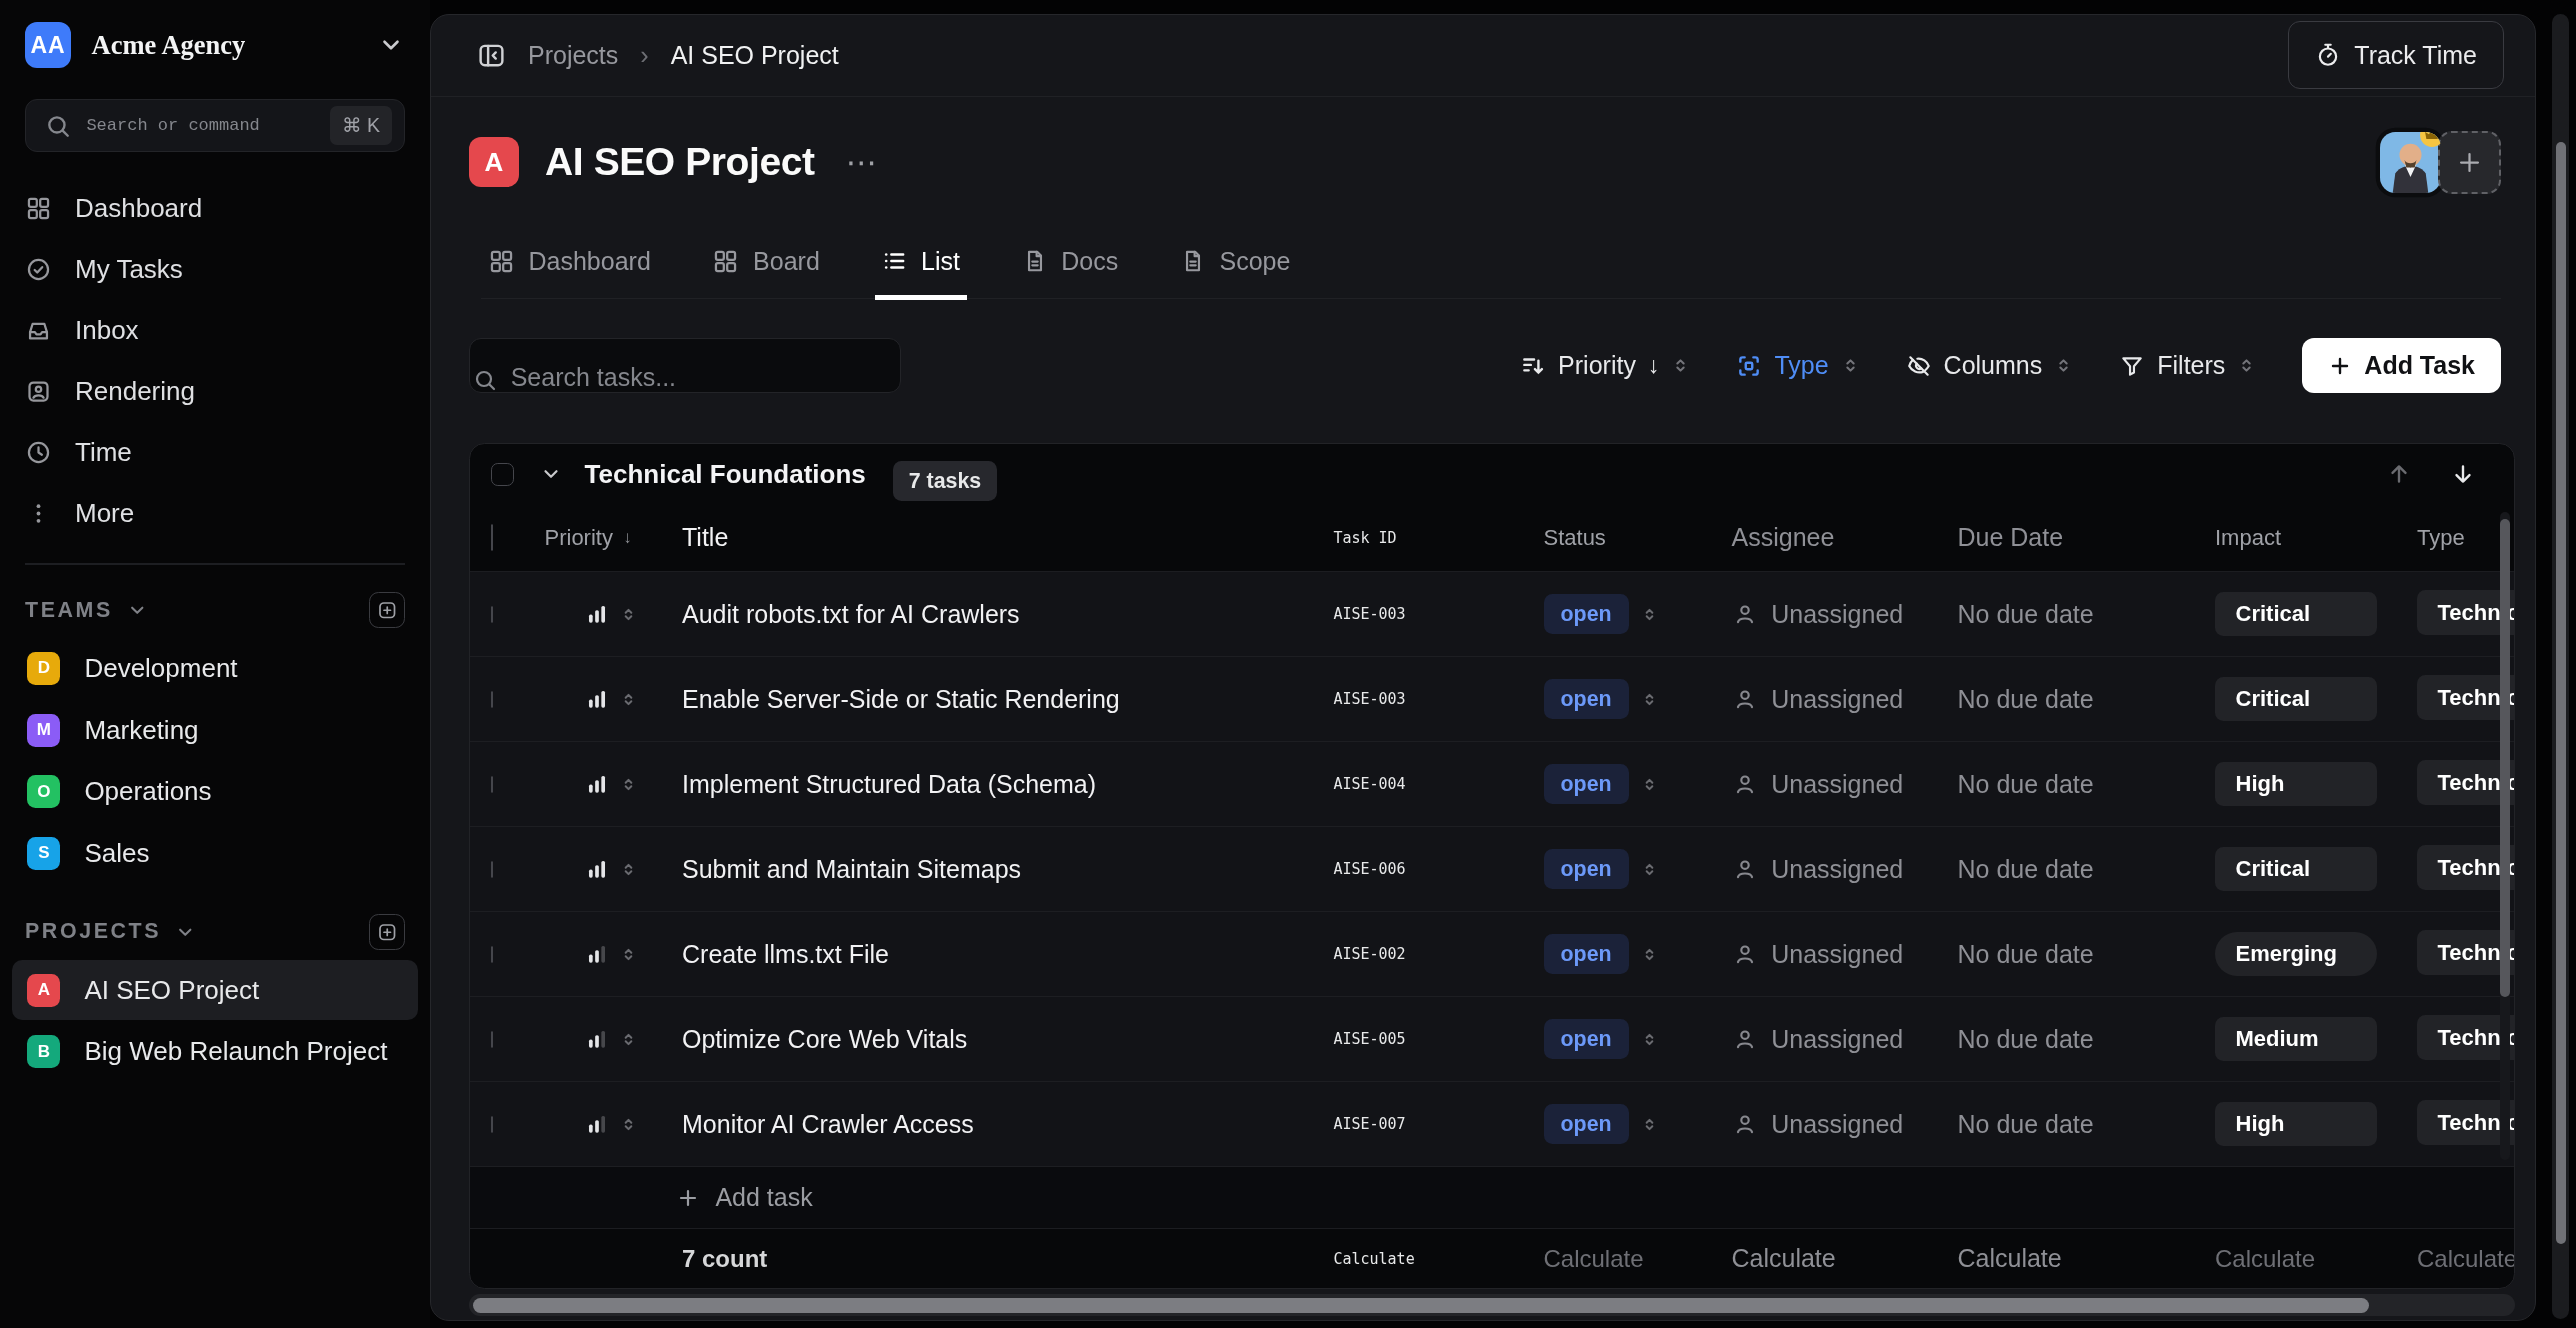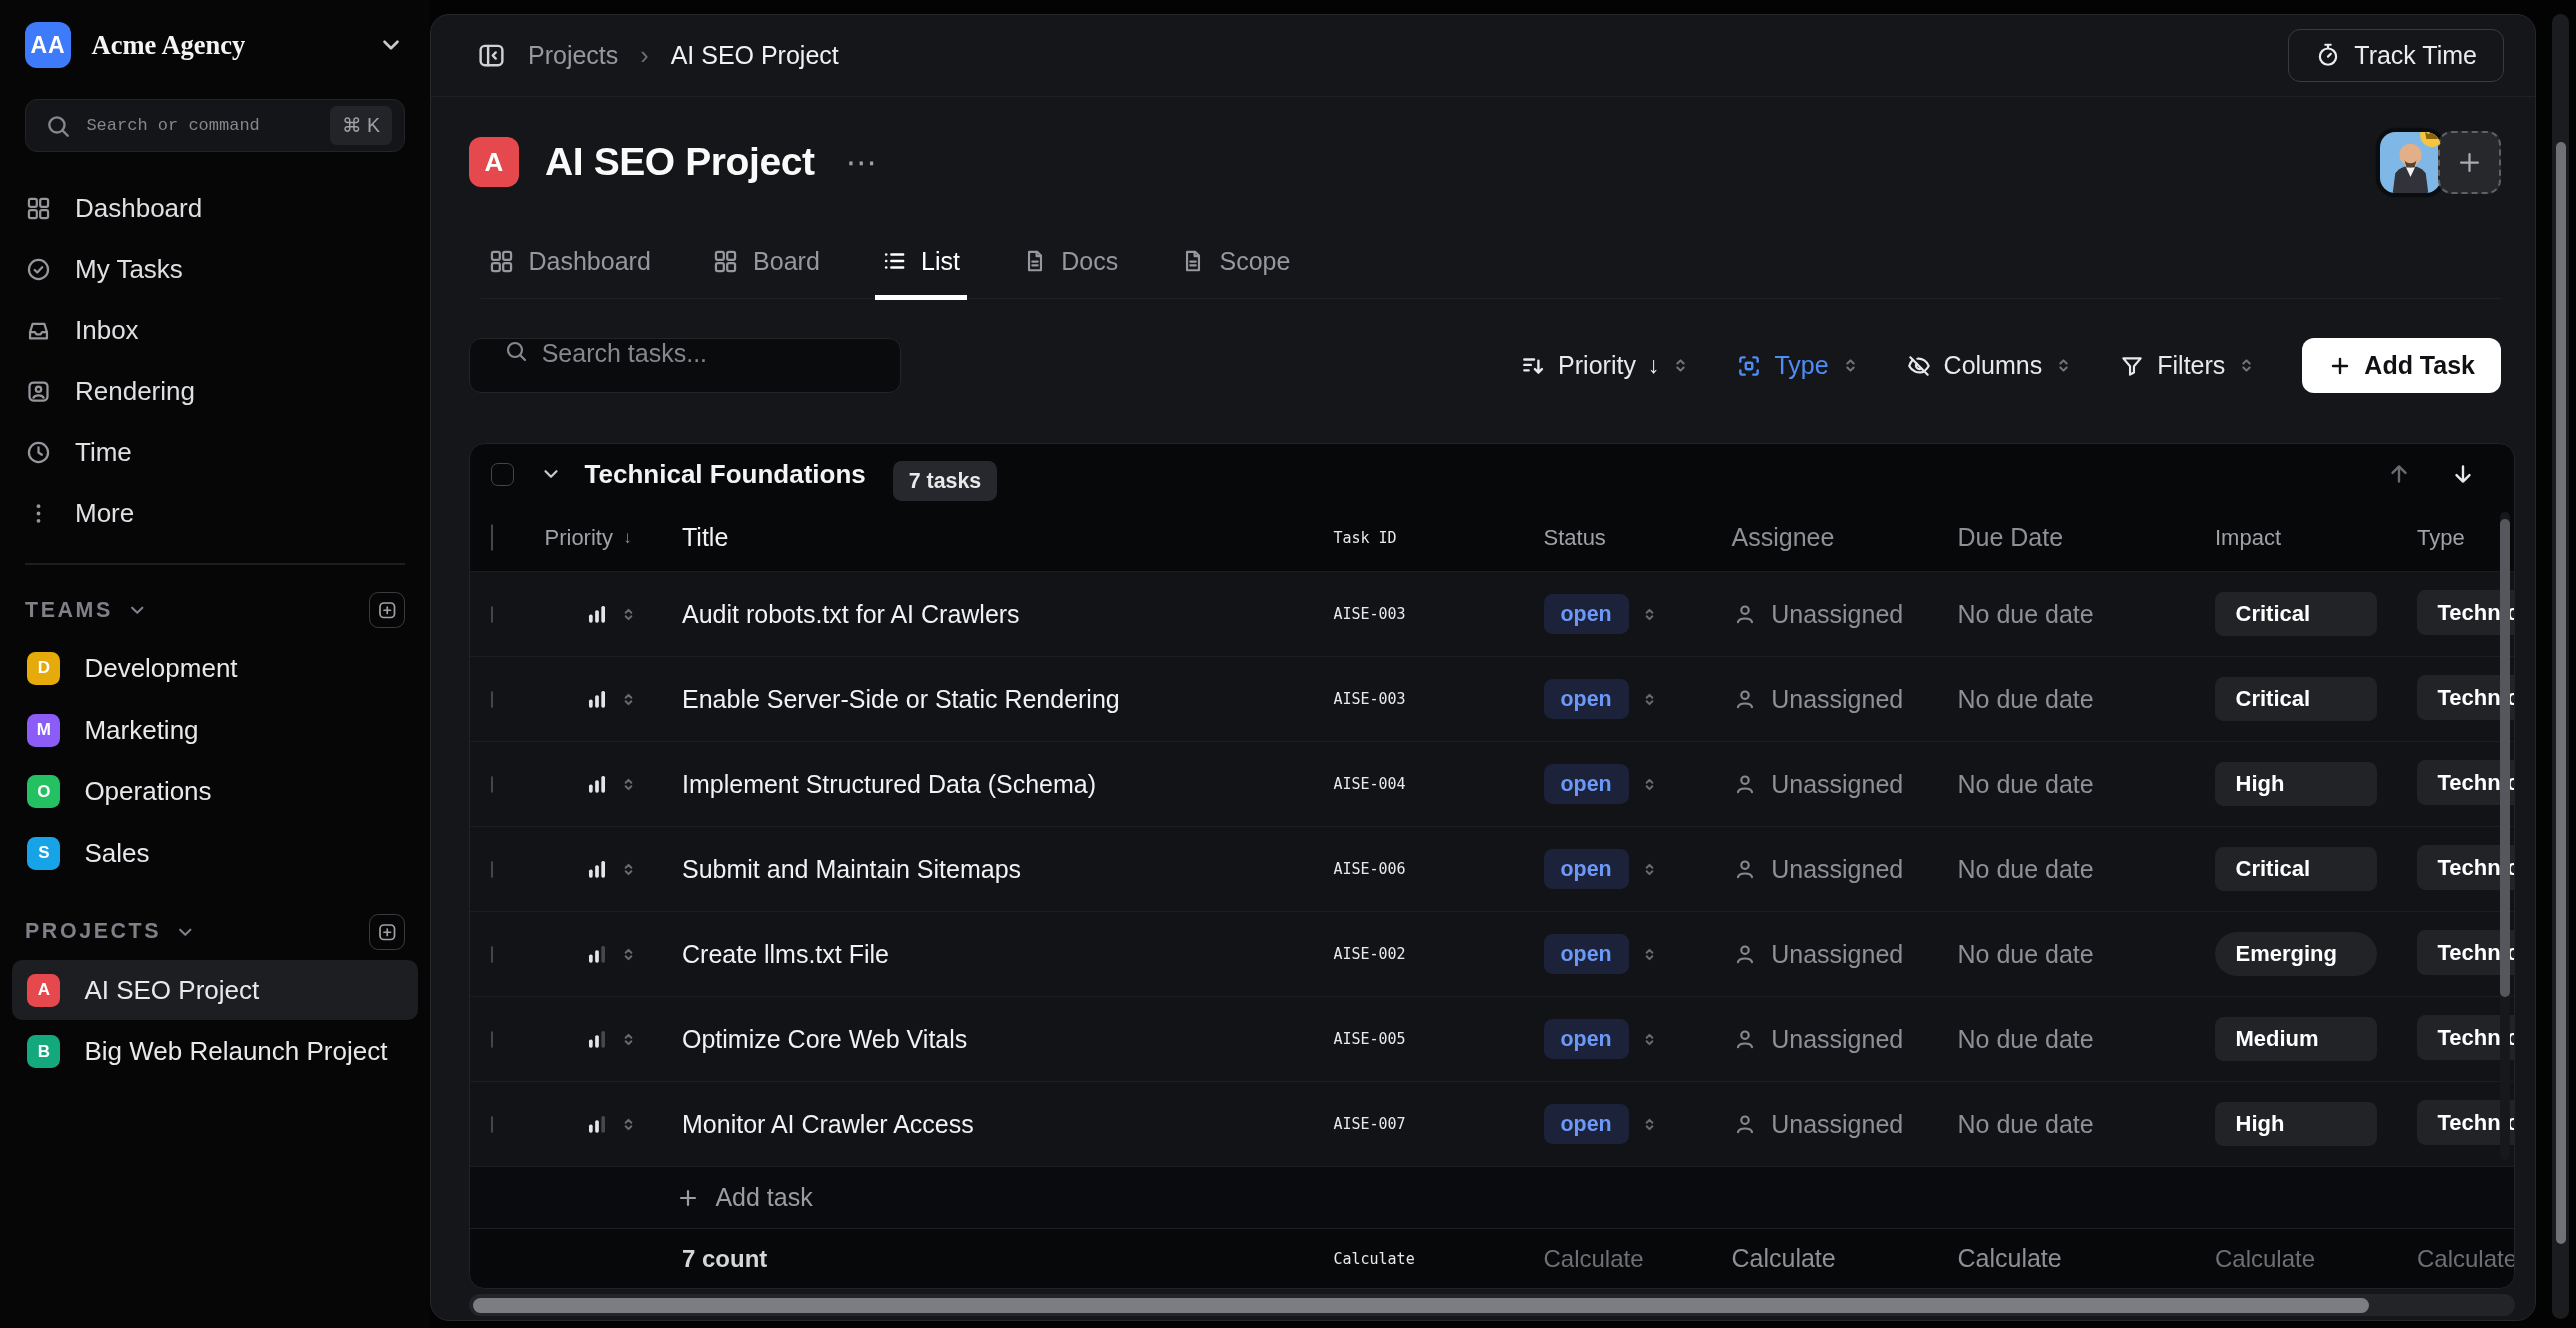--- a/index.html
+++ b/index.html
@@ -44,7 +44,7 @@
   .crumb { font-size:25px; color:#97989e; }
   .crumb-sep { font-size:25px; color:#6d6e74; }
   .crumb-current { font-size:25px; color:#f0f1f2; }
-  .track-btn { margin-left:auto; height:53px; border:1.7px solid #3a3b41; border-radius:12px;
+  .track-btn { margin-left:auto; height:68px; border:1.7px solid #3a3b41; border-radius:12px;
     padding:0 26px; display:flex; align-items:center; gap:13.7px; color:#ececee; font-size:25px; background:transparent; }
 
   .title-row { margin:34px 34px 0 38px; display:flex; align-items:center; }

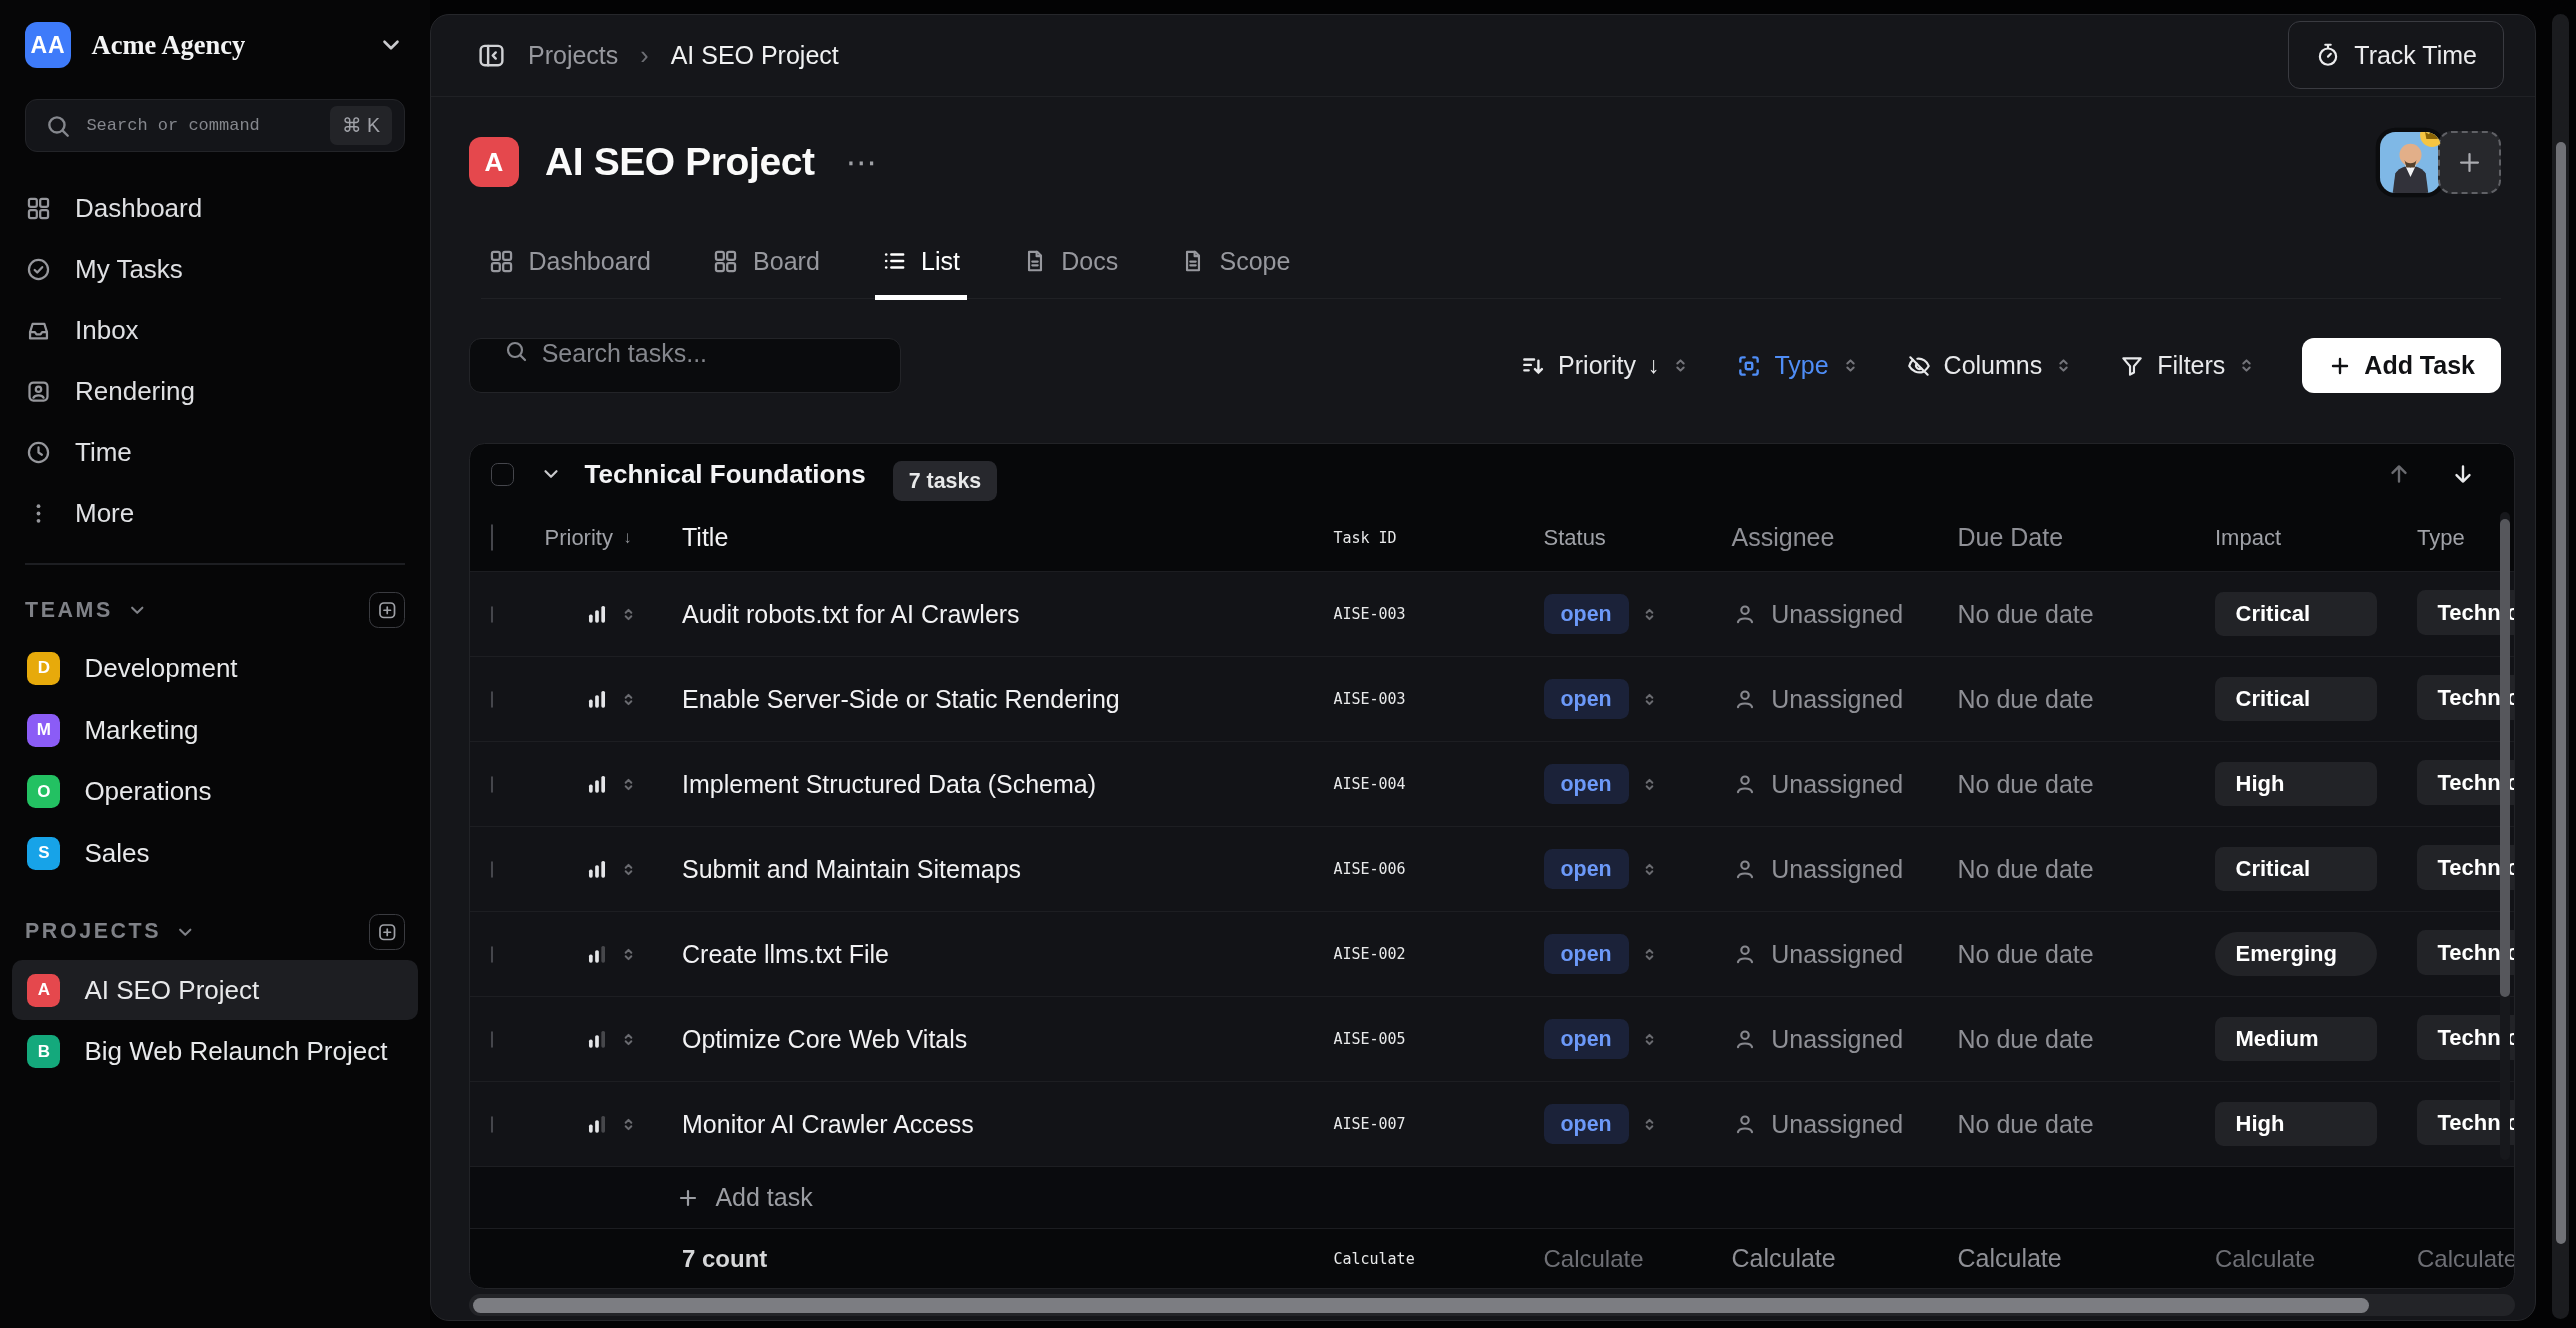--- a/index.html
+++ b/index.html
@@ -68,7 +68,7 @@
 
   .toolbar { margin:39px 34px 0 38px; display:flex; align-items:center; }
   .task-search { width:432px; height:55px; background:#0a0b0d; border:1.7px solid #232428;
-    border-radius:12px; display:flex; align-items:flex-start; padding:0 34px; gap:13.7px; }
+    border-radius:12px; display:flex; align-items:flex-end; padding:0 3px; gap:13.7px; }
   .task-search input { flex:1; background:transparent; border:none; outline:none;
     font-size:25px; color:#c6c7cb; font-family:inherit; min-width:0; }
   .task-search input::placeholder { color:#85878d; }

